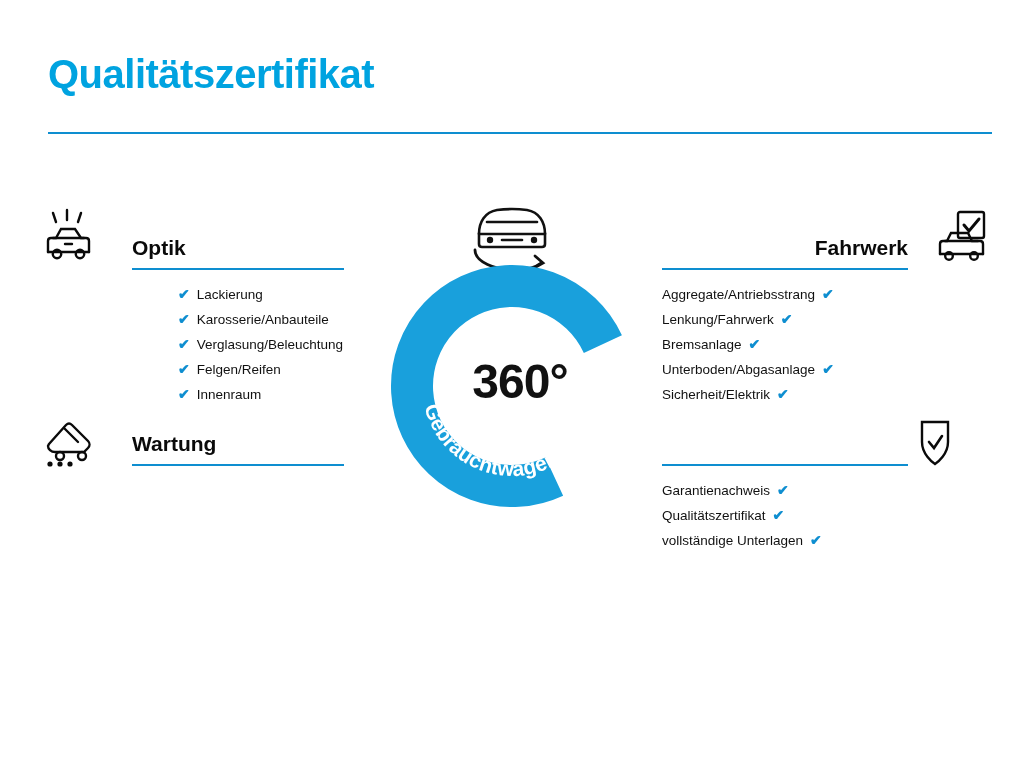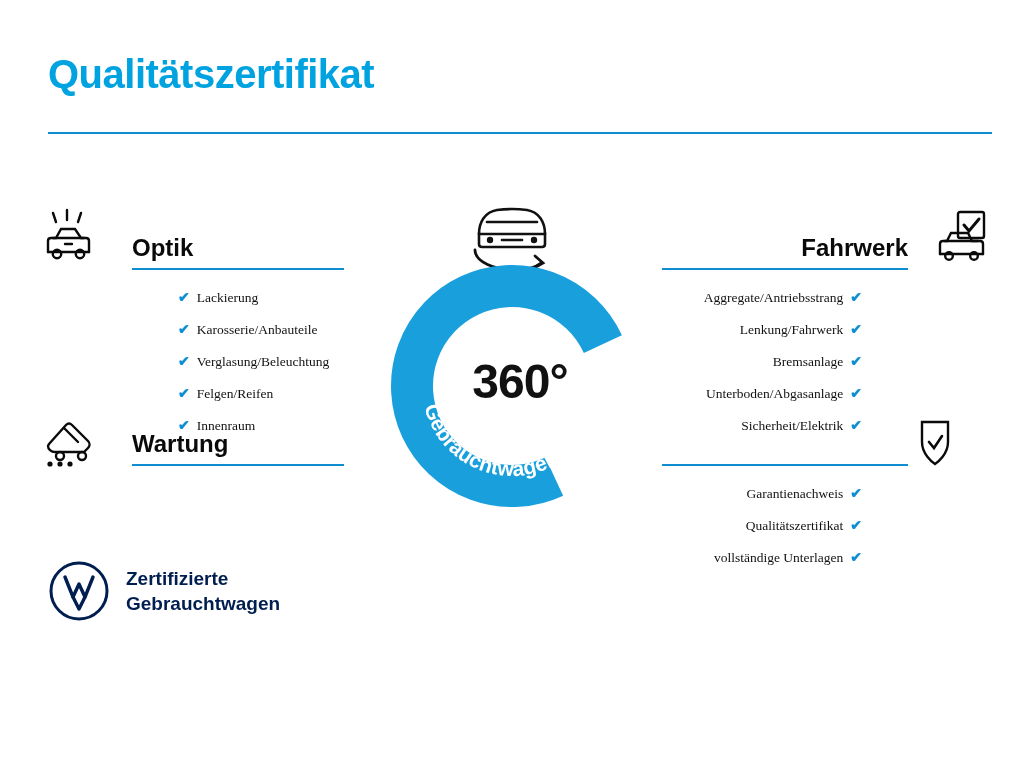--- a/index.html
+++ b/index.html
@@ -38,7 +38,7 @@
     height: 34px;
   }
   .block-title {
-    font-size: 24px;
+    font-size: 21px;
     font-weight: bold;
     color: #0a0a0a;
     line-height: 24px;

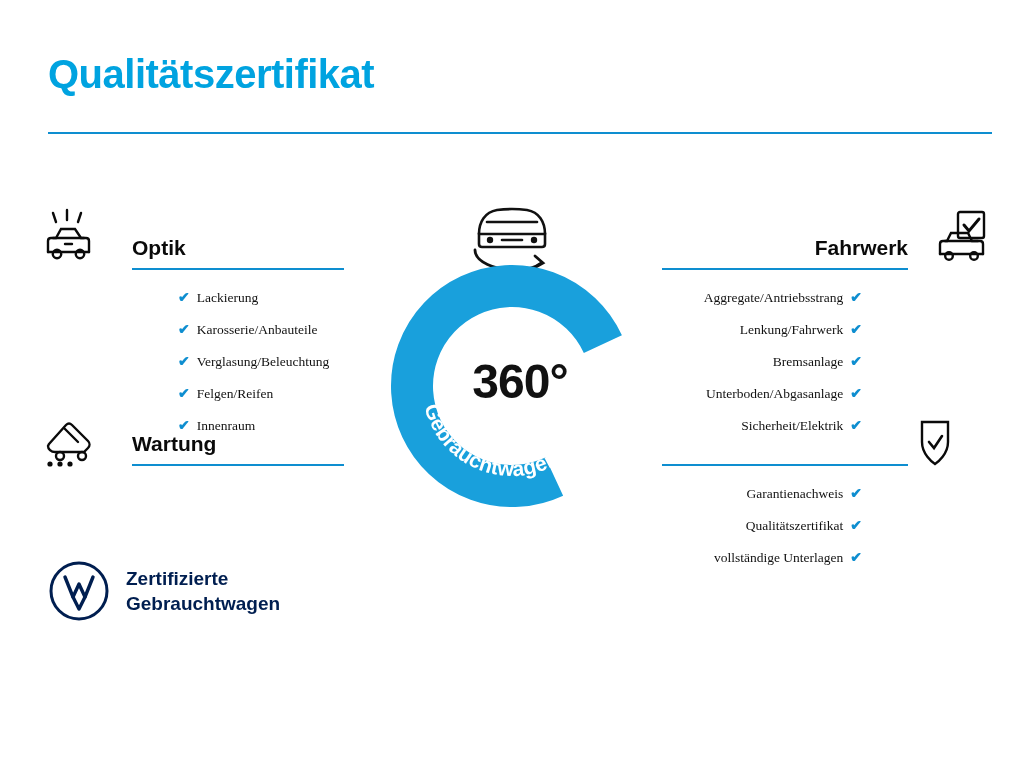--- a/index.html
+++ b/index.html
@@ -54,9 +54,8 @@
   .item {
     font-size: 13.5px;
     color: #111;
-    line-height: 32px;
+    line-height: 24px;
     white-space: nowrap;
-    font-family: Liberation Serif, serif;
   }
   .check {
     color: #0e8ed0;

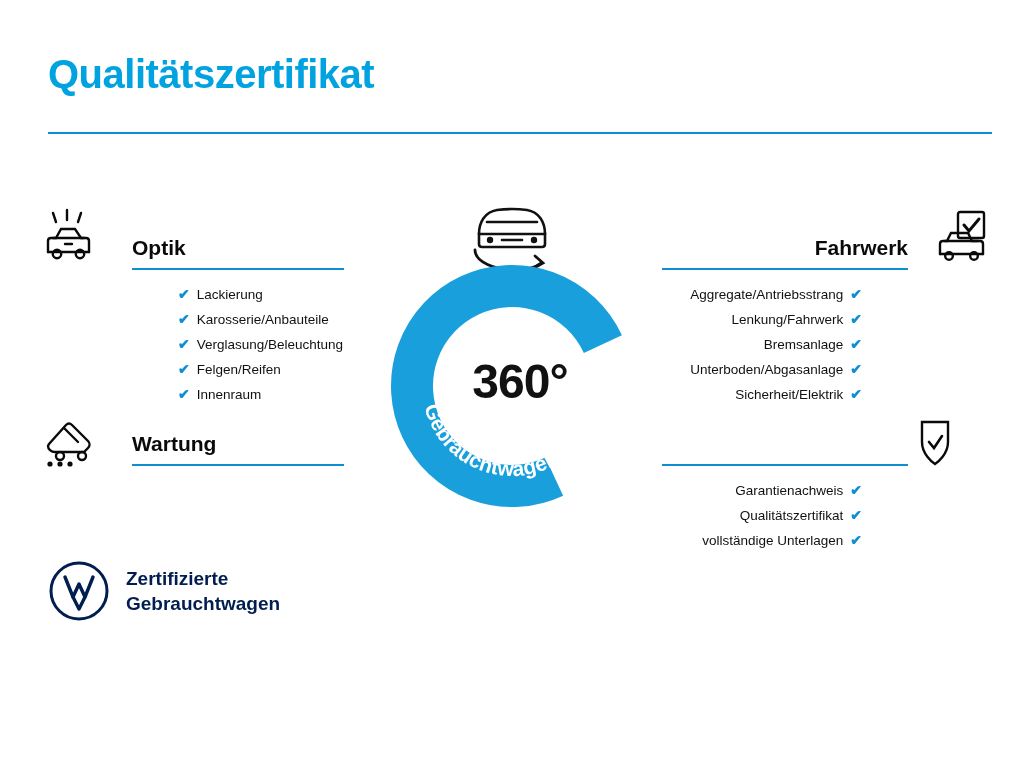--- a/index.html
+++ b/index.html
@@ -76,7 +76,7 @@
   .right .block-title { text-align: right; }
   .right .head-rule { right: 84px; left: 0; }
   .right .items { padding-right: 130px; }
-  .right .item { text-align: right; }
+  .right .item { text-align: left; }
   .right .item .check { margin-left: 7px; }
 
   

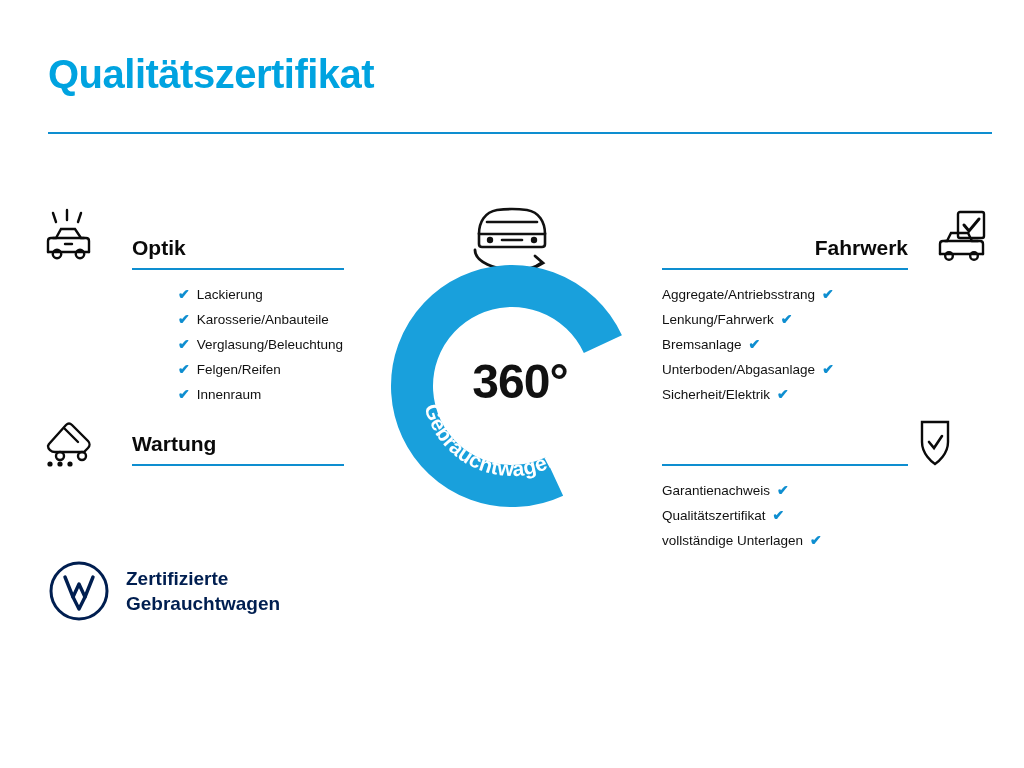--- a/index.html
+++ b/index.html
@@ -279,19 +279,6 @@
     <div class="center-360">360°</div>
   </div>
 
-  <div id="footer">
-    <div id="vw-logo">
-      <svg viewBox="0 0 62 62" width="62" height="62" fill="none" stroke="#001E50" stroke-width="3" stroke-linejoin="round" stroke-linecap="round">
-        <circle cx="31" cy="31" r="28"></circle>
-        <path d="M17 17 L25 37 L31 24 L37 37 L45 17" stroke-width="3.4" fill="none"></path>
-        <path d="M25 37 L31 49 L37 37" stroke-width="3.4" fill="none"></path>
-      </svg>
-    </div>
-    <div>
-      <div class="footer-text">Zertifizierte</div>
-      <div class="footer-text">Gebrauchtwagen</div>
-    </div>
-  </div>
 
 </div>
 

